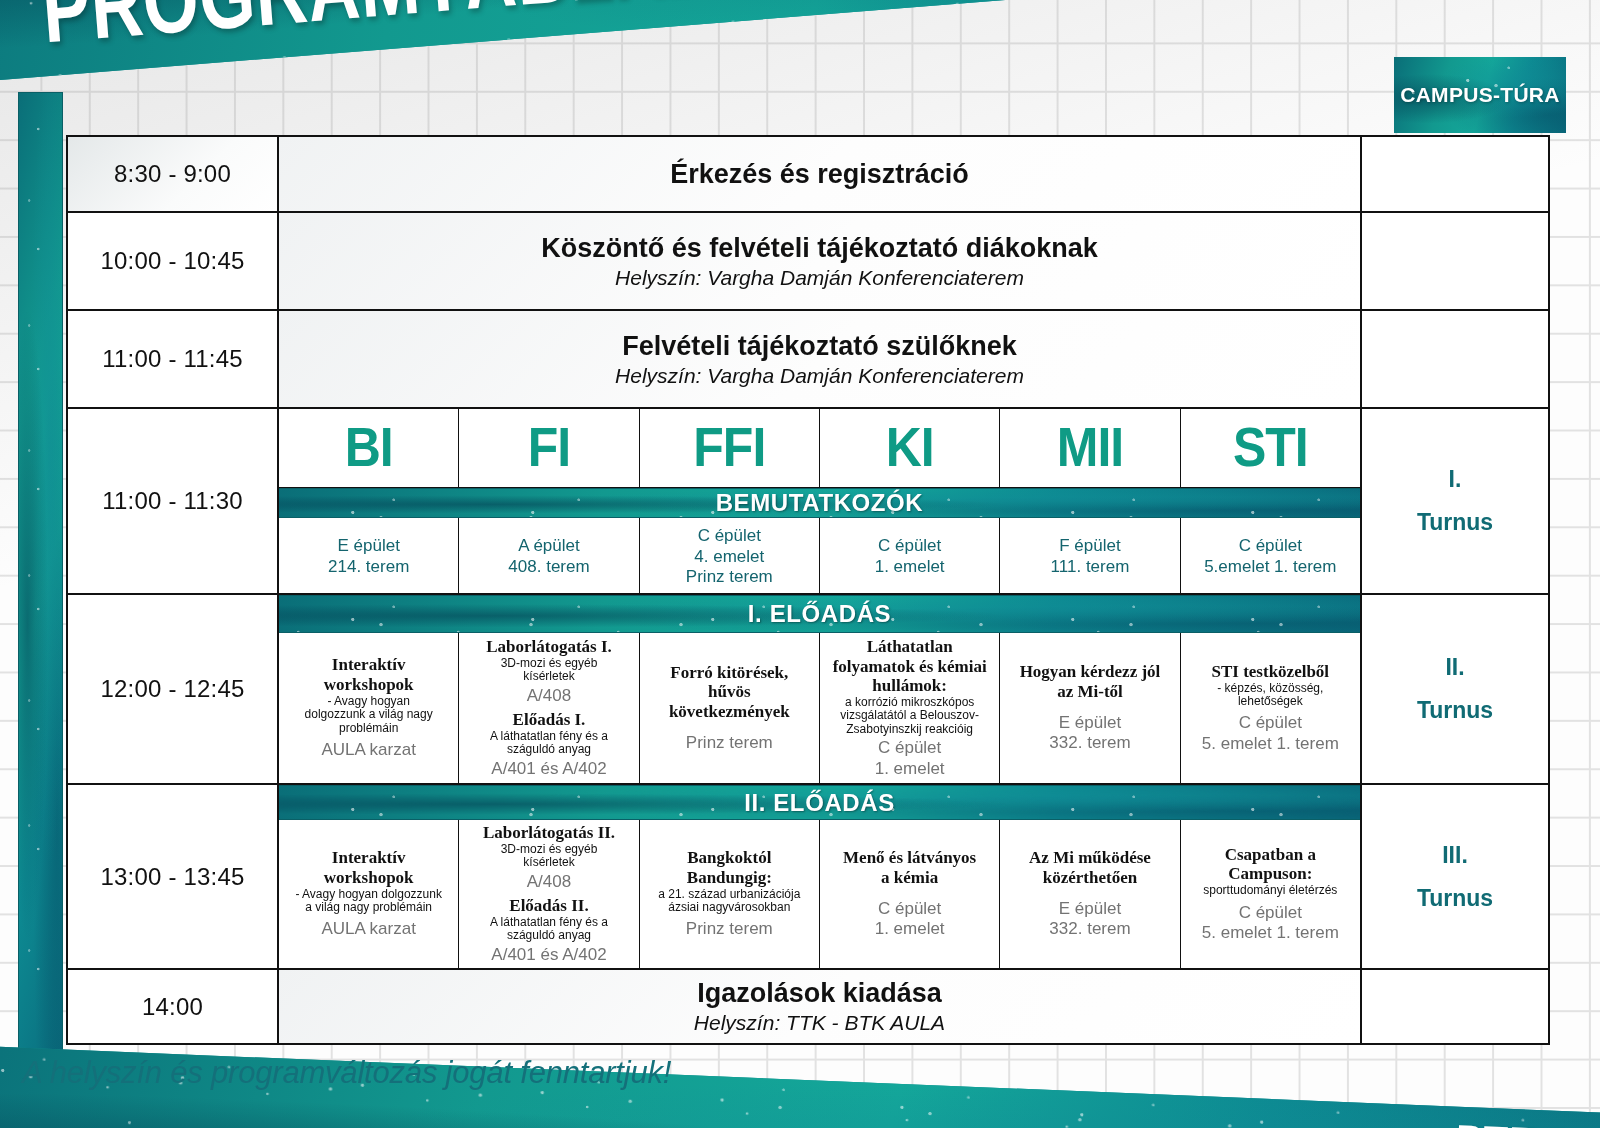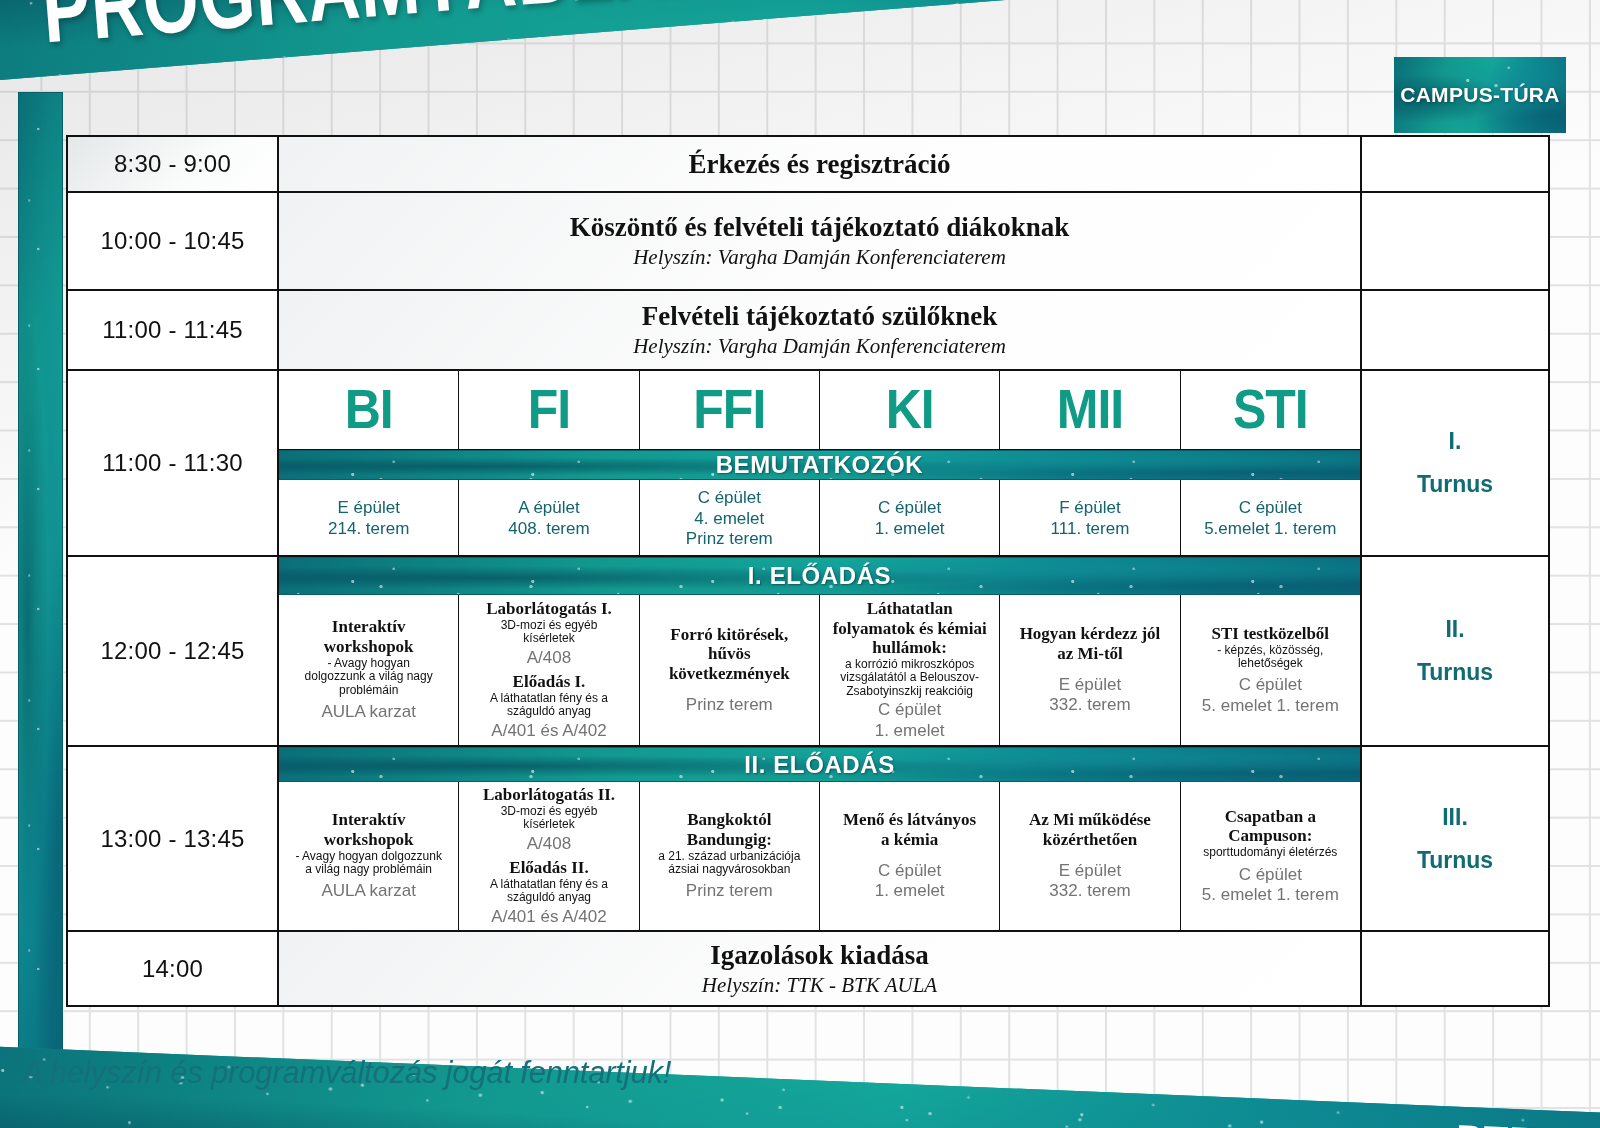--- a/index.html
+++ b/index.html
@@ -239,7 +239,7 @@
 
 <div class="table-wrap">
 
-  <div class="trow row-arrival" style="height:56px">
+  <div class="trow row-arrival" style="height:76px">
     <div class="time-cell">8:30 - 9:00</div>
     <div class="wide-cell">
       <div class="wide-title">Érkezés és regisztráció</div>

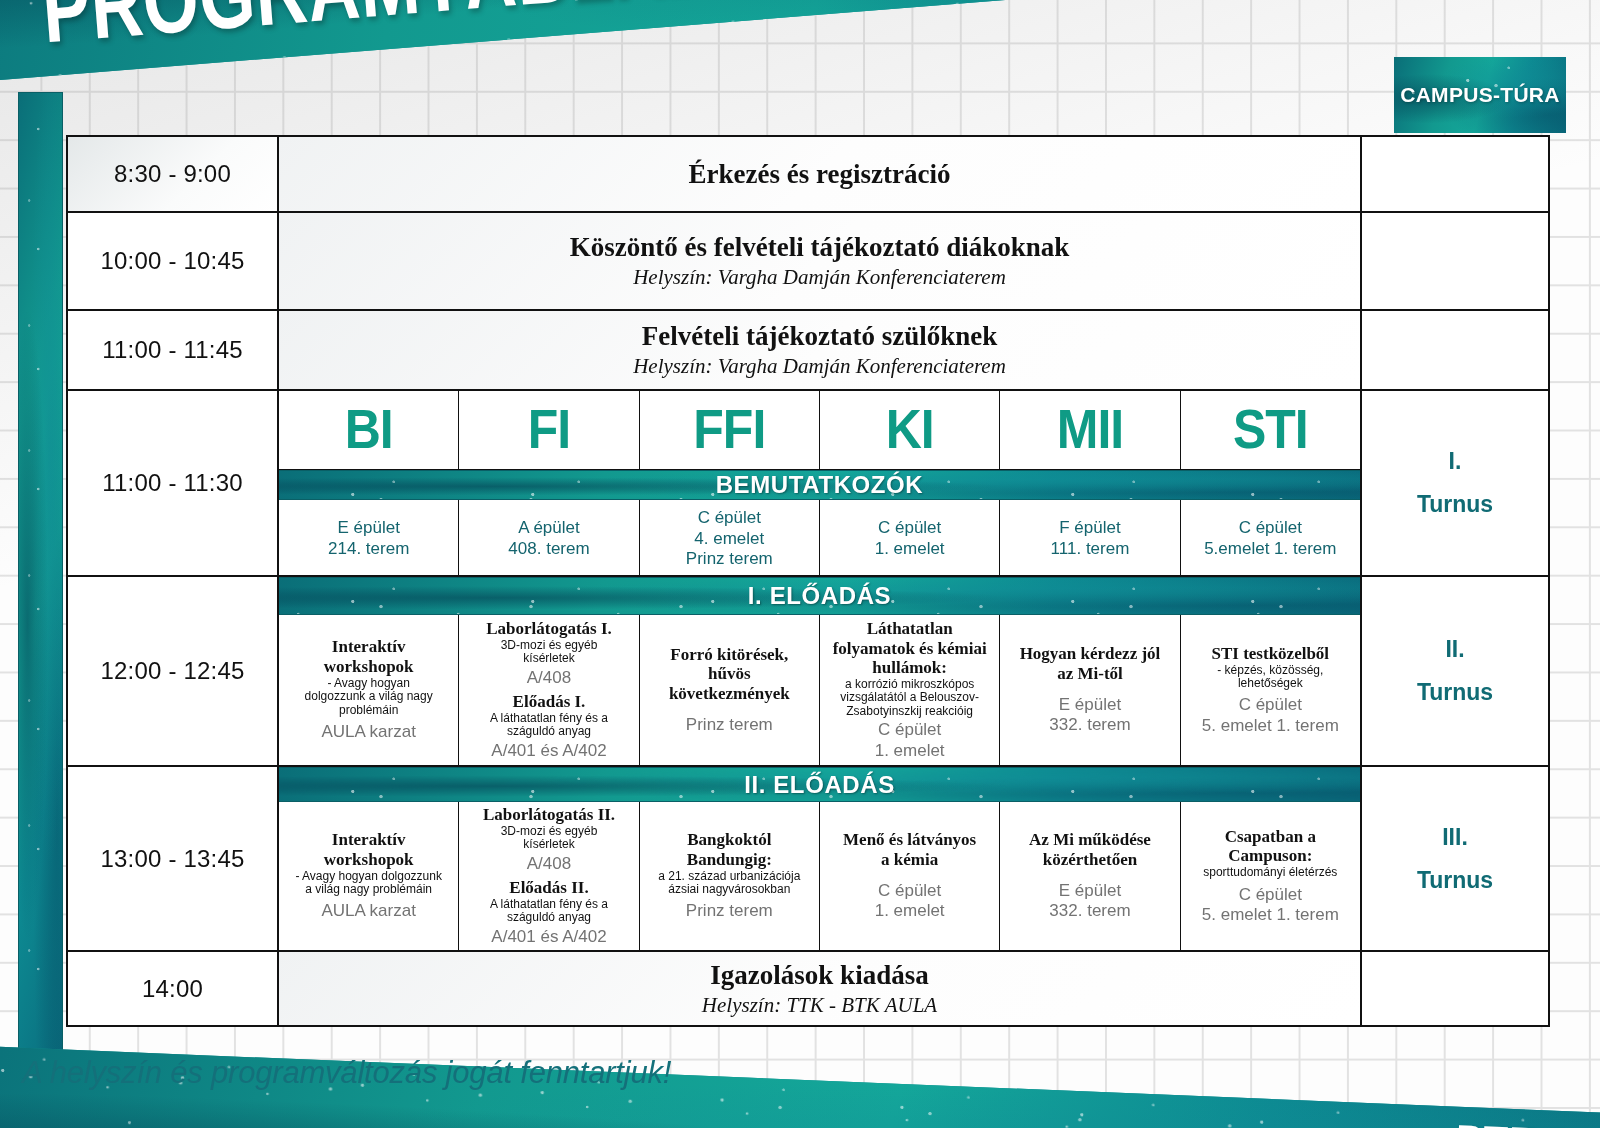--- a/index.html
+++ b/index.html
@@ -131,7 +131,6 @@
     align-items: center; justify-content: center;
     padding: 6px 10px;
     background: linear-gradient(135deg,#f0f2f3 0%,#fdfdfd 50%,#ffffff 100%);
-    font-family: Liberation Serif, serif;
   }
   .wide-title { font-size: 27px; font-weight: 700; color: #111; }
   .wide-sub  { font-size: 21px; font-style: italic; color: #111; margin-top: 2px; }

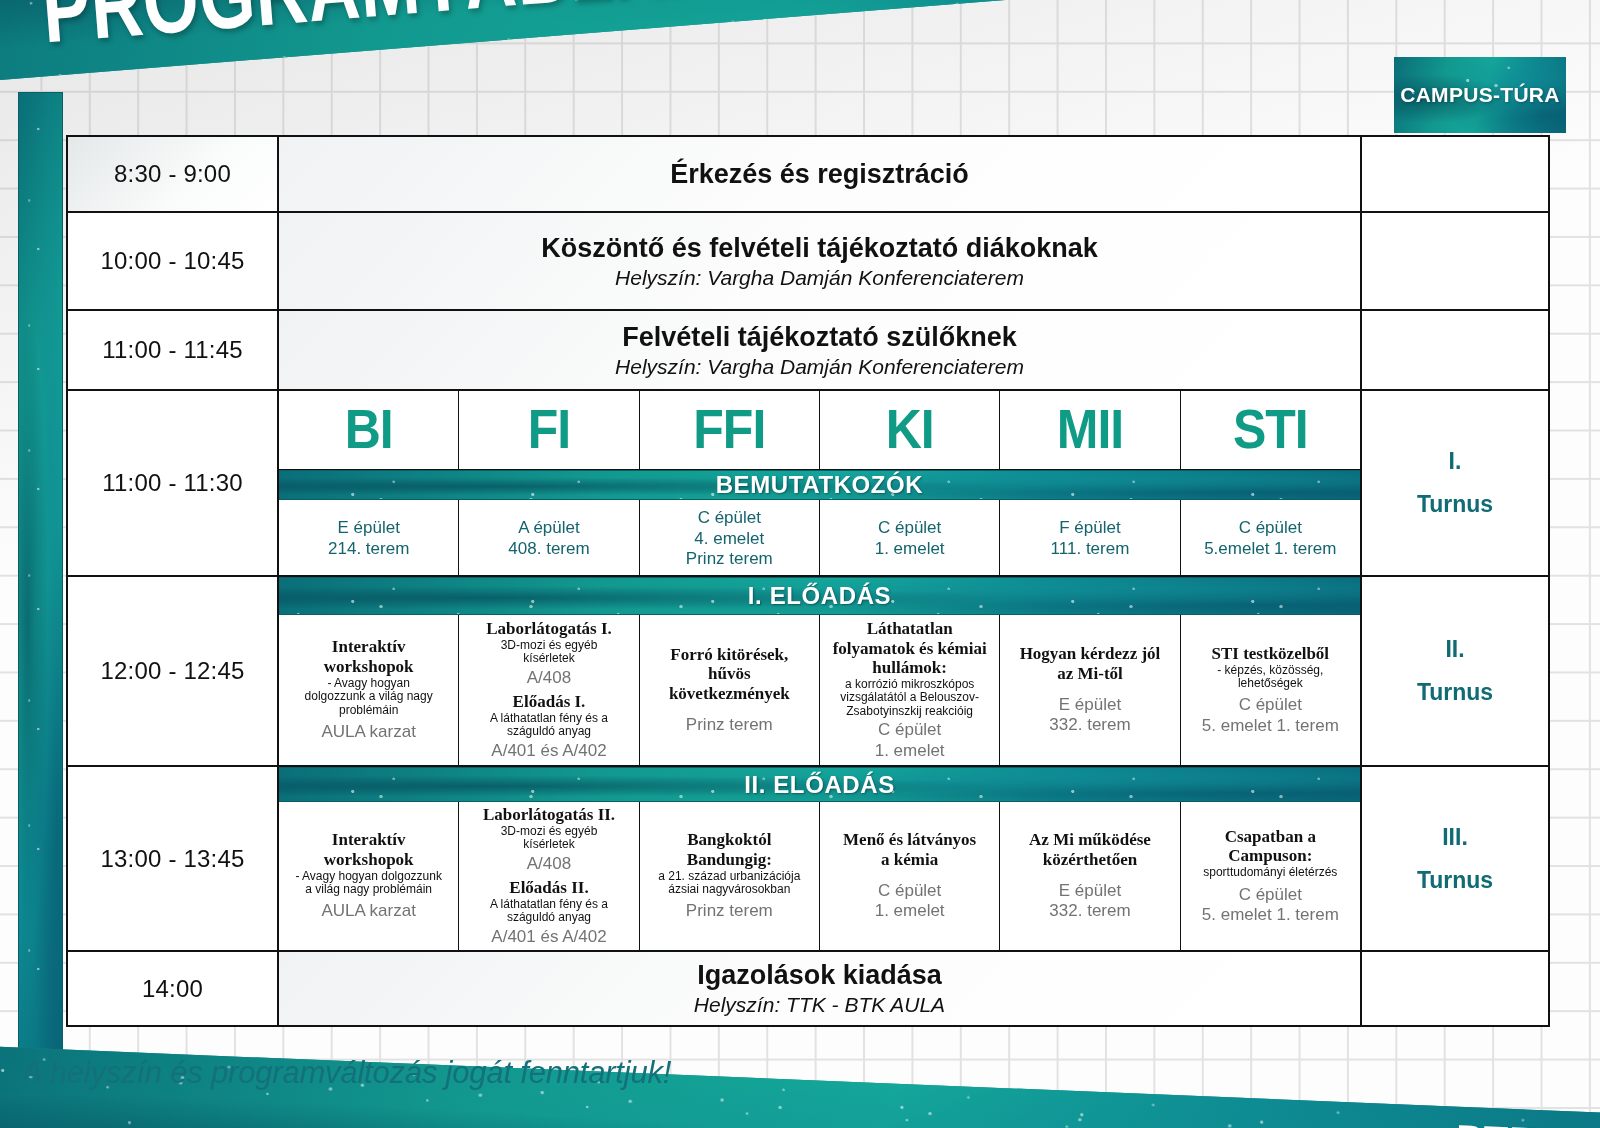--- a/index.html
+++ b/index.html
@@ -255,7 +255,7 @@
     <div class="turnus-cell"></div>
   </div>
 
-  <div class="trow row-plain" style="height:80px">
+  <div class="trow row-plain" style="height:98px">
     <div class="time-cell">11:00 - 11:45</div>
     <div class="wide-cell">
       <div class="wide-title">Felvételi tájékoztató szülőknek</div>

